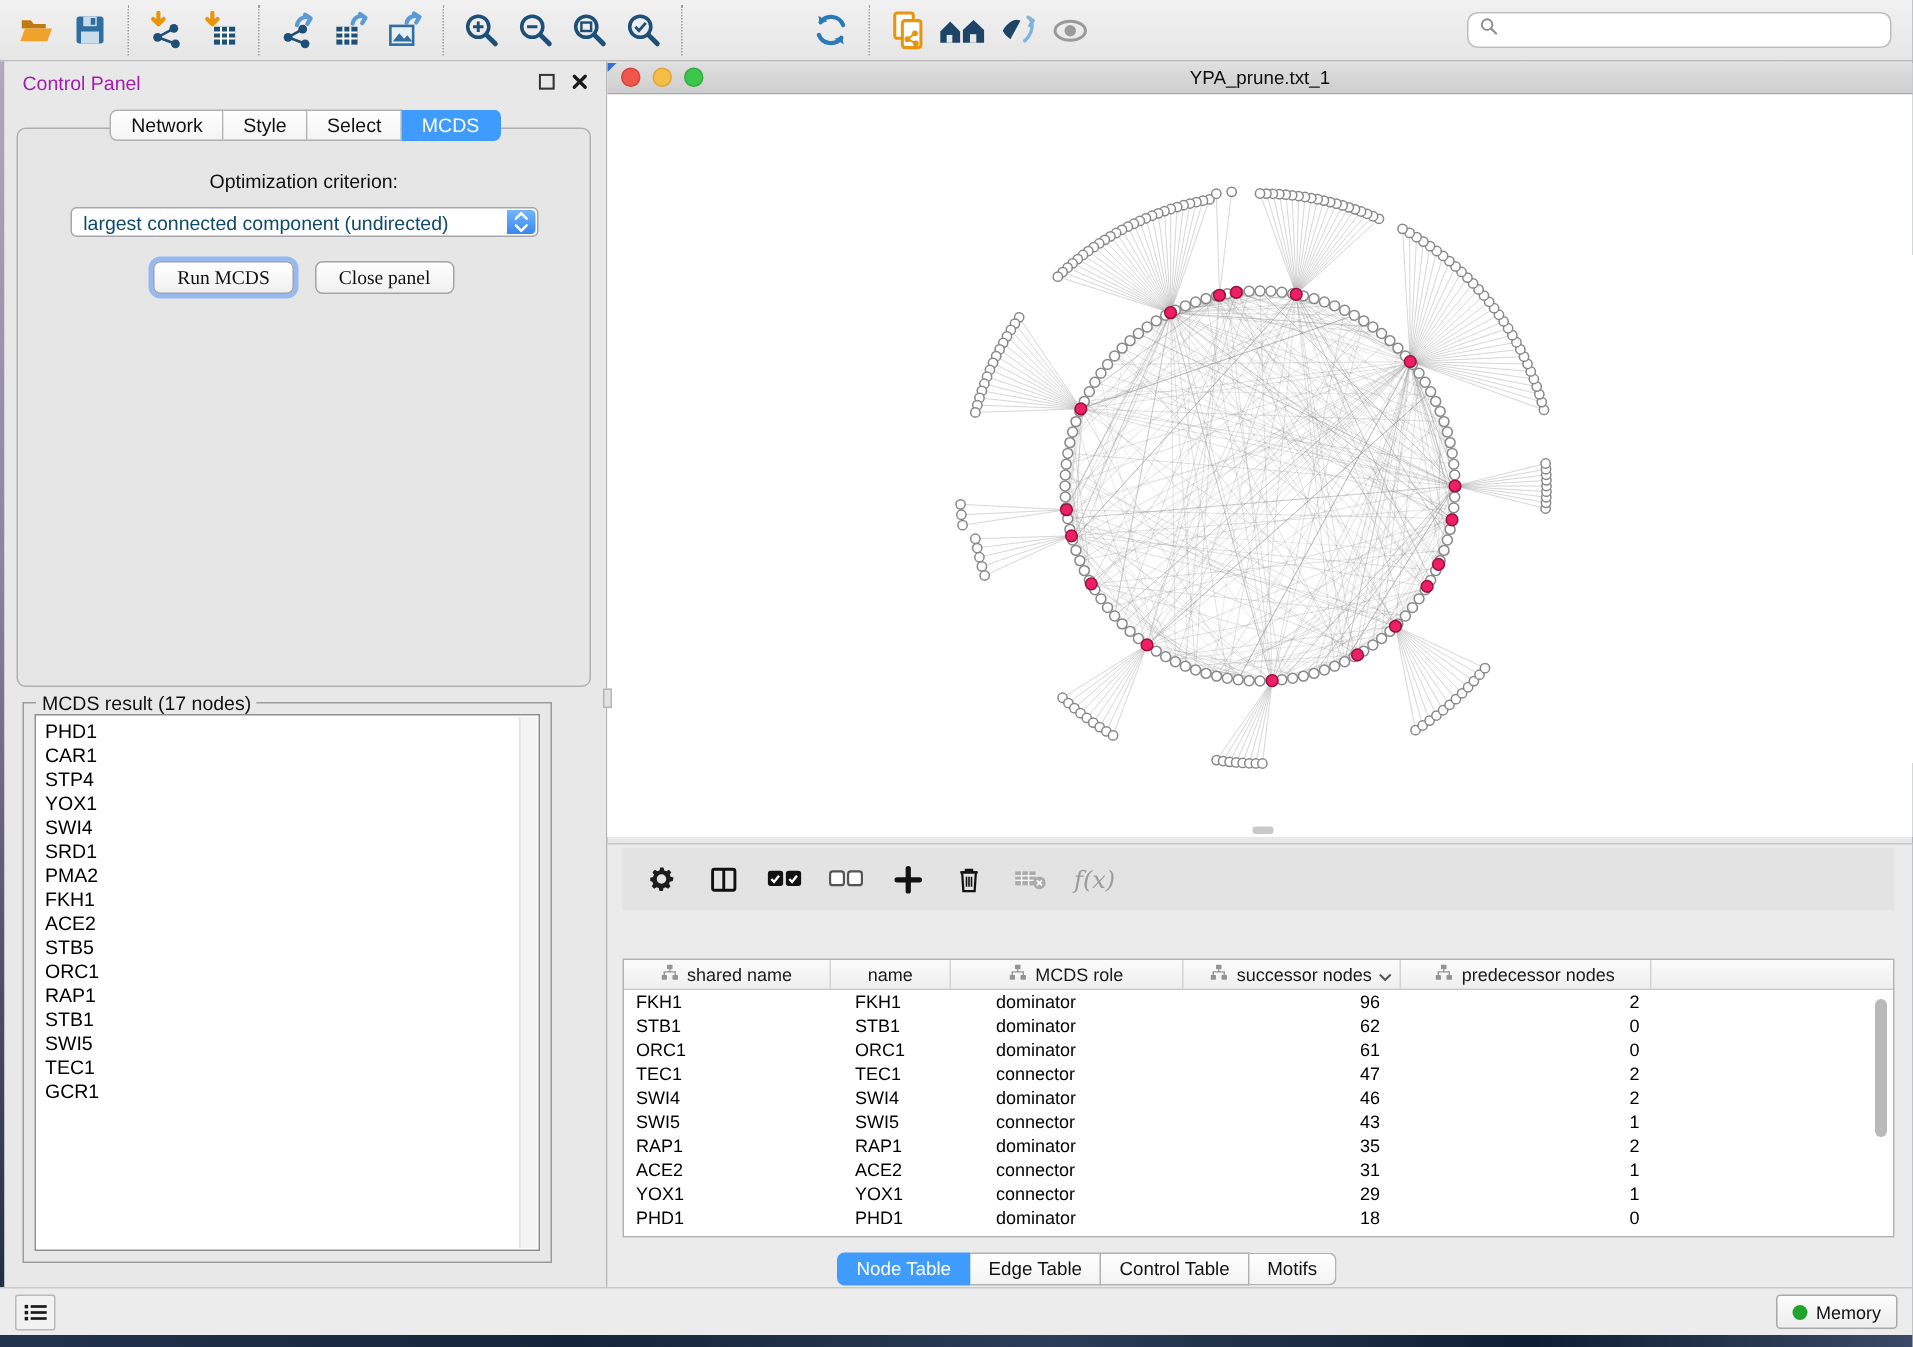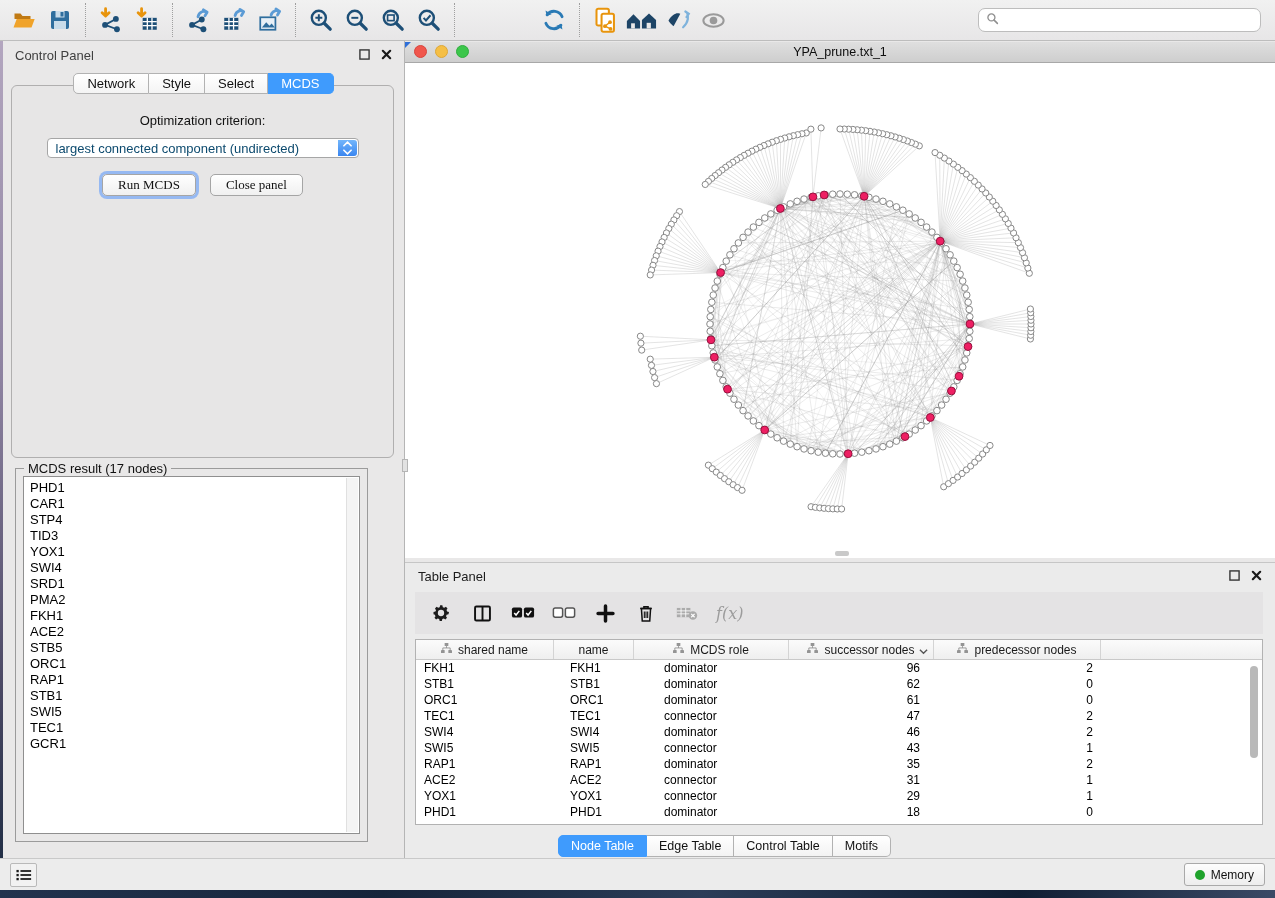--- a/index.html
+++ b/index.html
@@ -24,7 +24,7 @@
   
   .control-panel { position:absolute; left:3px; top:41px; width:402px; bottom:40px;
     background:#e9e8e8; border-right:1px solid #b5b5b5; }
-  .cp-titlebar { height:28px; display:flex; align-items:center; padding:0 12px; font-size:13px; color:#404040; }
+  .cp-titlebar { height:28px; display:flex; align-items:center; padding:0 12px; font-size:13px; color:#a21caf; }
   .win-btns { margin-left:auto; display:flex; align-items:center; gap:11px; }
   .cp-tabs { position:absolute; left:0; right:0; top:32px; display:flex; justify-content:center; z-index:2; }
   .tab { height:21px; padding:0 13px; display:flex; align-items:center; font-size:13px; color:#111;

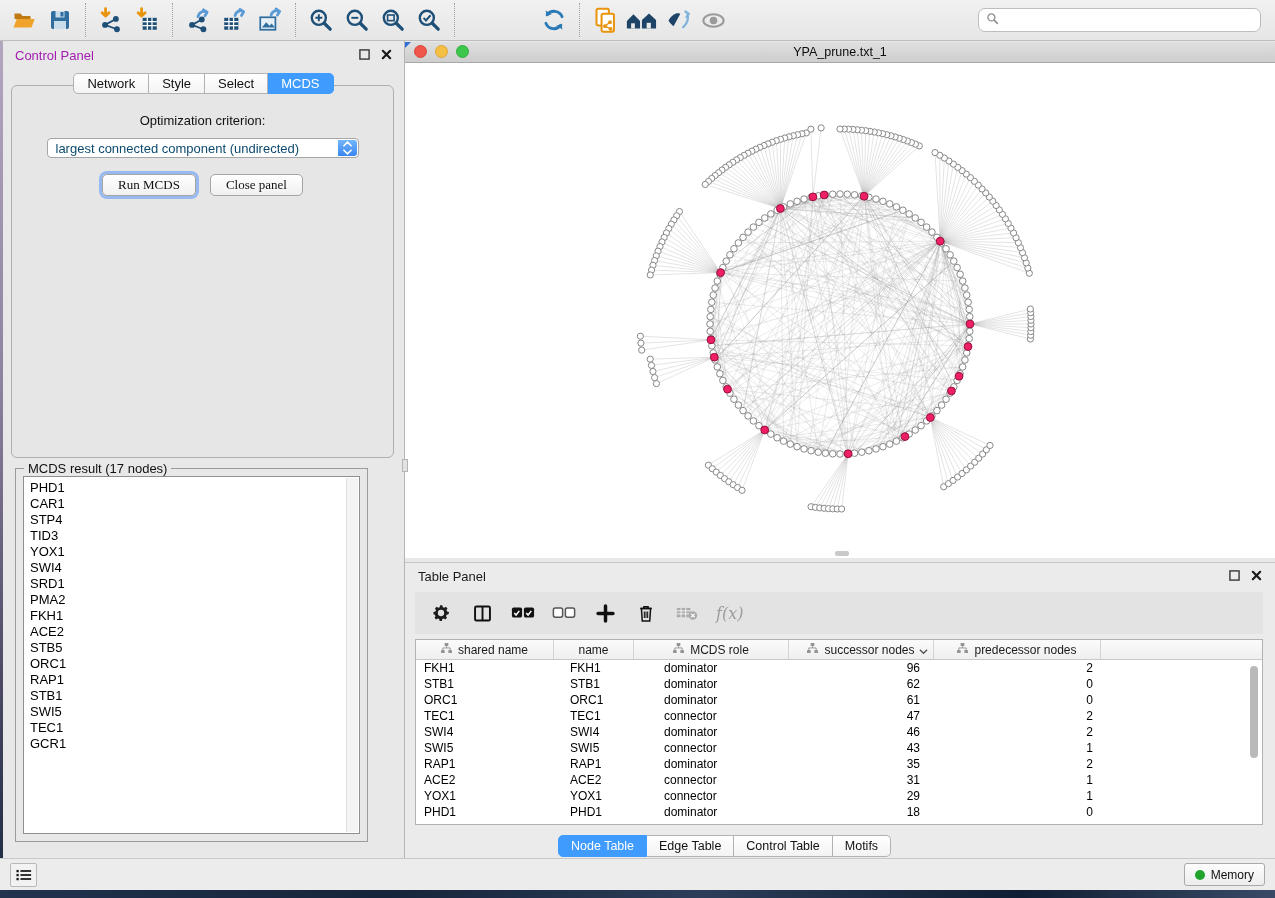--- a/index.html
+++ b/index.html
@@ -325,7 +325,6 @@
             <div>PHD1</div>
             <div>CAR1</div>
             <div>STP4</div>
-            <div>TID3</div>
             <div>YOX1</div>
             <div>SWI4</div>
             <div>SRD1</div>

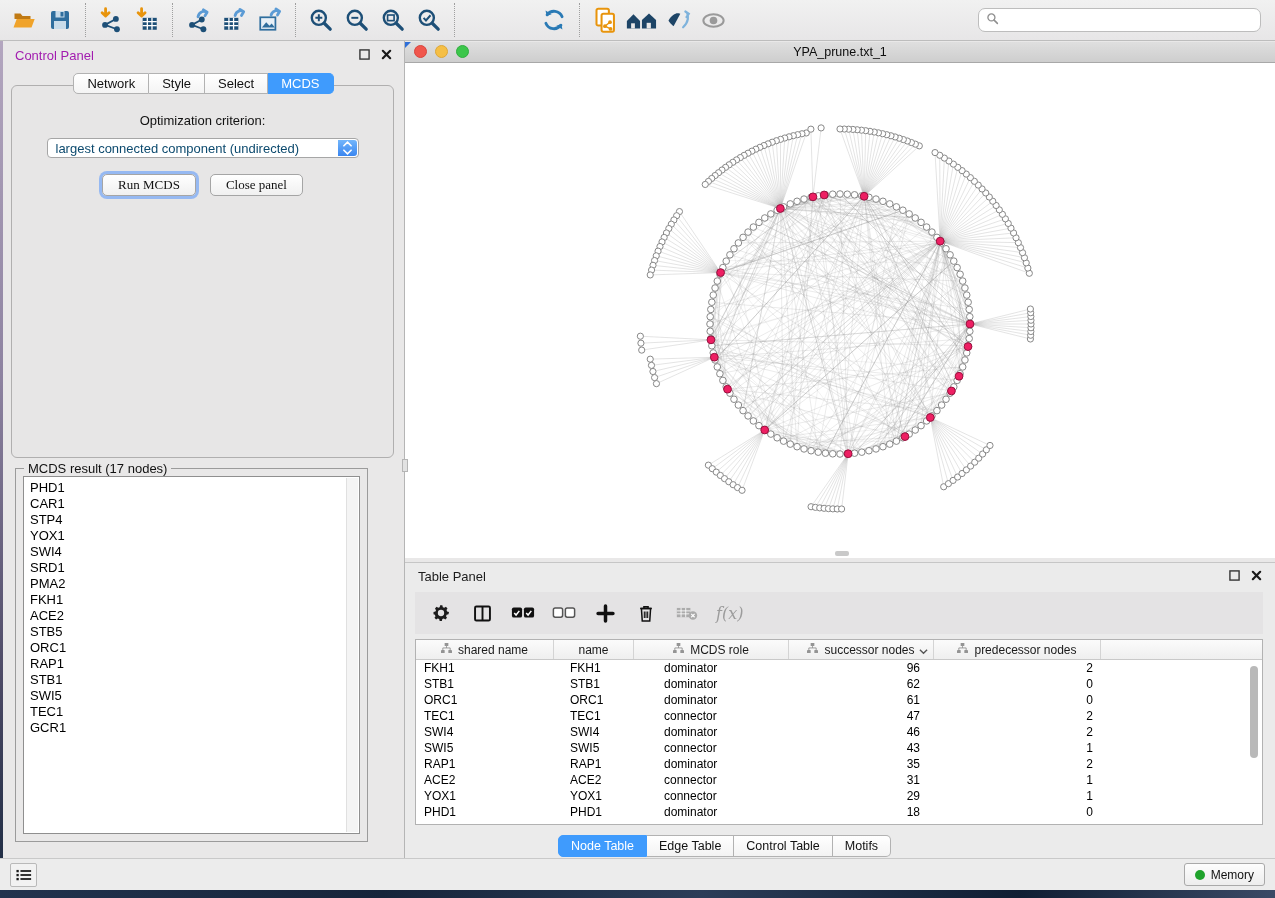--- a/index.html
+++ b/index.html
@@ -1120,17 +1120,6 @@
     </div>
 
     <div class="table-panel">
-      <div class="tp-titlebar">
-        <span>Table Panel</span>
-        <span class="win-btns">
-          <span><svg width="11" height="11" viewBox="0 0 12 12">
-                <rect x="1" y="1" width="10" height="10" fill="none" stroke="#333" stroke-width="1.5"></rect>
-              </svg></span>
-          <span><svg width="11" height="11" viewBox="0 0 12 12">
-                <path d="M2 2l8 8M10 2l-8 8" stroke="#1a1a1a" stroke-width="2.4" stroke-linecap="round"></path>
-              </svg></span>
-        </span>
-      </div>
       <div class="tp-toolbar">
         <span class="tp-tool">
           <svg width="20" height="20" viewBox="0 0 24 24">

